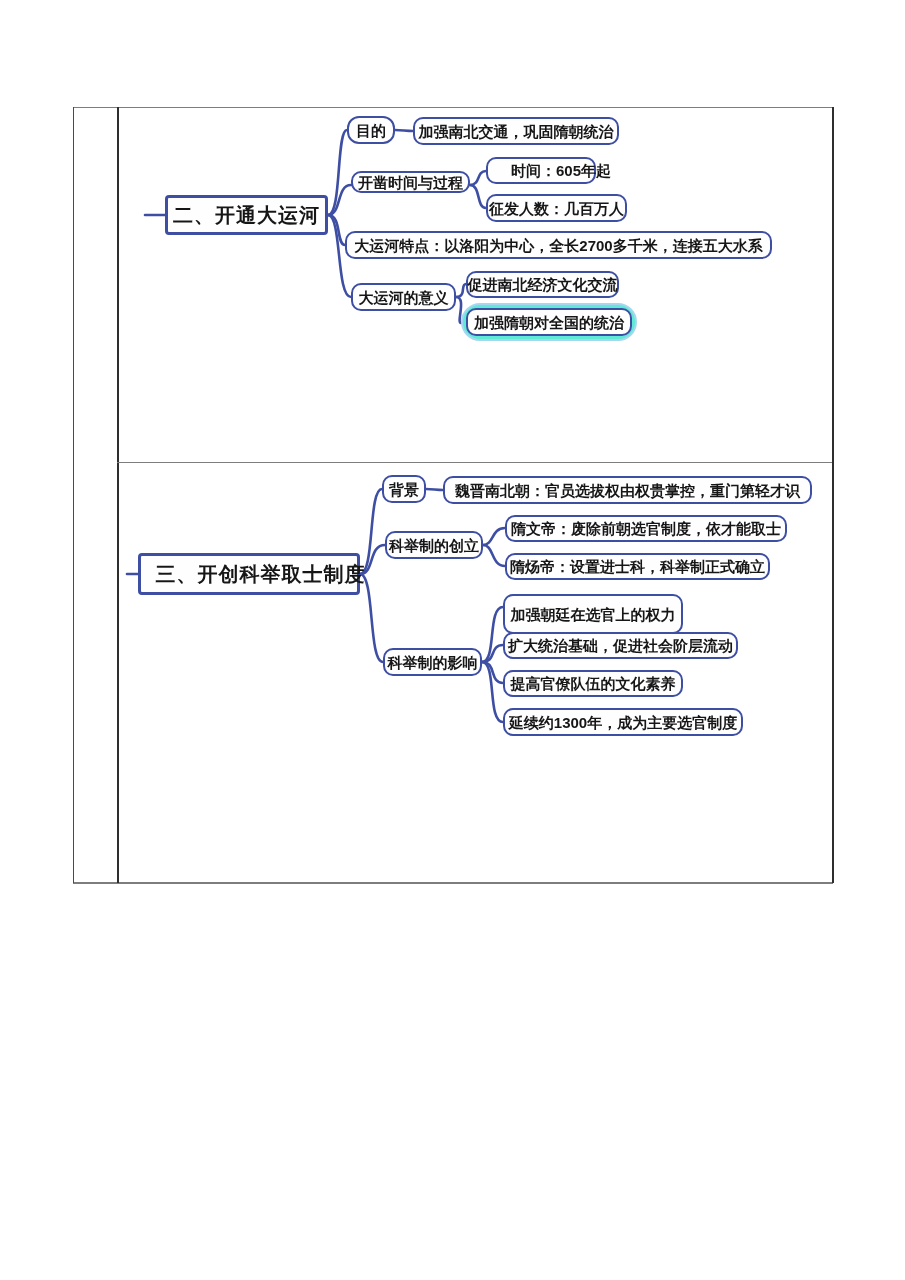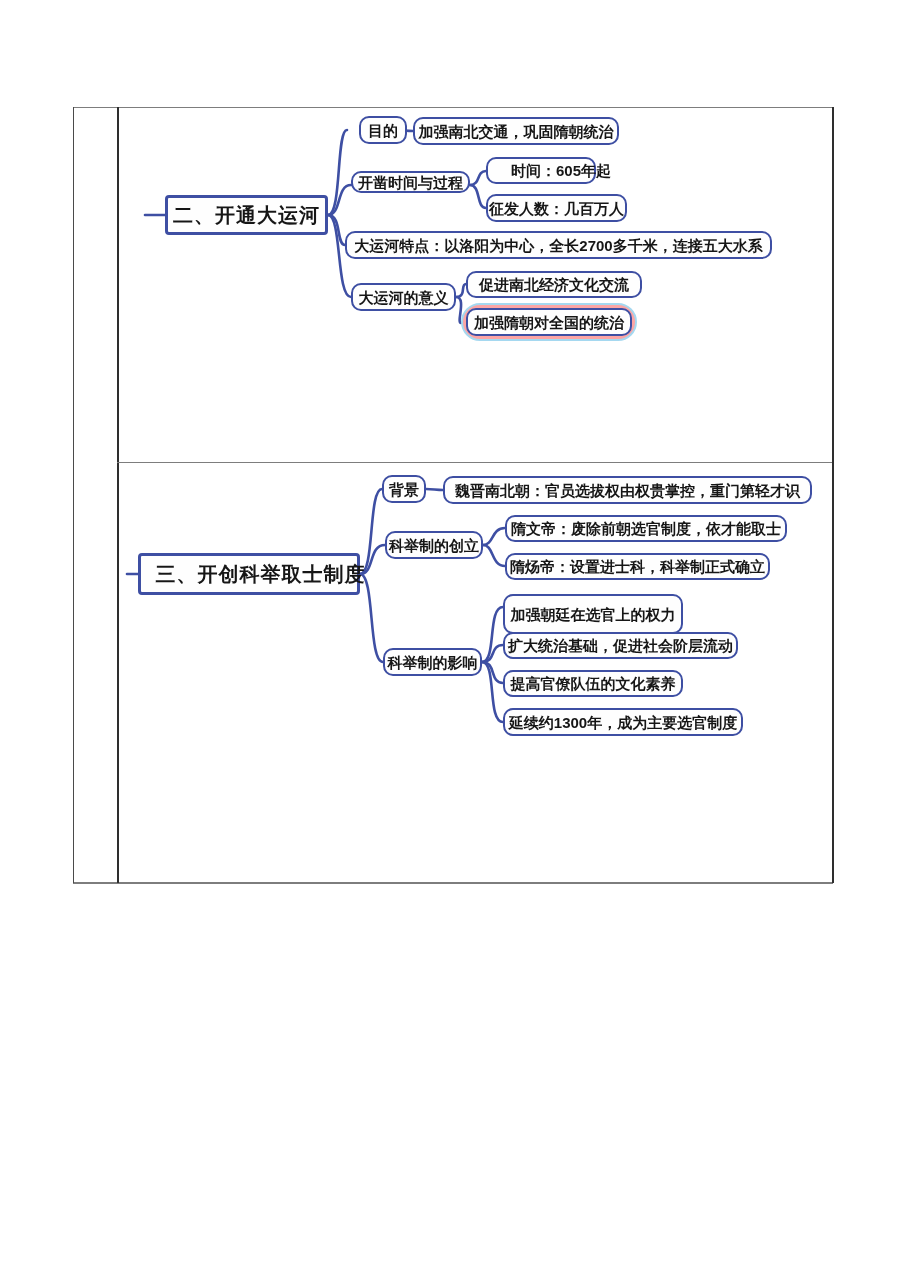--- a/index.html
+++ b/index.html
@@ -73,7 +73,7 @@
 
   <div class="node root" style="left:165px; top:195px; width:163px; height:40px;">二、开通大运河</div>
 
-  <div class="node" style="left:359px; top:116px; width:48px; height:28px;">目的</div>
+  <div class="node" style="left:347px; top:116px; width:48px; height:28px;border-radius:12px;">目的</div>
   <div class="node" style="left:413px; top:117px; width:206px; height:28px;">加强南北交通，巩固隋朝统治</div>
 
   <div class="node" style="left:351px; top:171px; width:119px; height:22px;">开凿时间与过程</div>

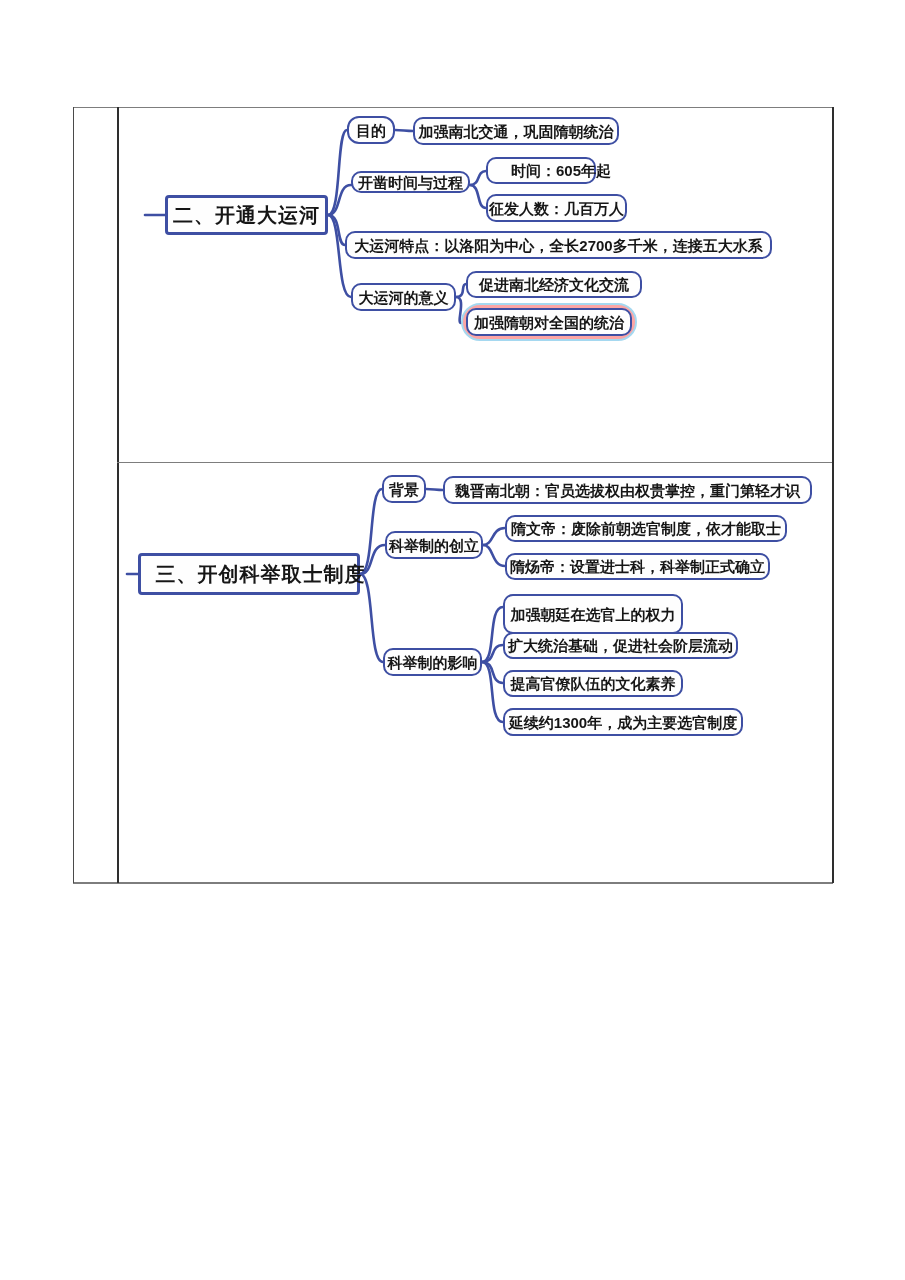--- a/index.html
+++ b/index.html
@@ -83,7 +83,7 @@
   <div class="node" style="left:345px; top:231px; width:427px; height:28px;">大运河特点：以洛阳为中心，全长2700多千米，连接五大水系</div>
 
   <div class="node" style="left:351px; top:283px; width:105px; height:28px;">大运河的意义</div>
-  <div class="node" style="left:466px; top:271px; width:176px; height:27px;">促进南北经济文化交流</div>
+  <div class="node" style="left:466px; top:271px; width:153px; height:27px;">促进南北经济文化交流</div>
   <div class="hl-wrap">
     <div class="node">加强隋朝对全国的统治</div>
   </div>

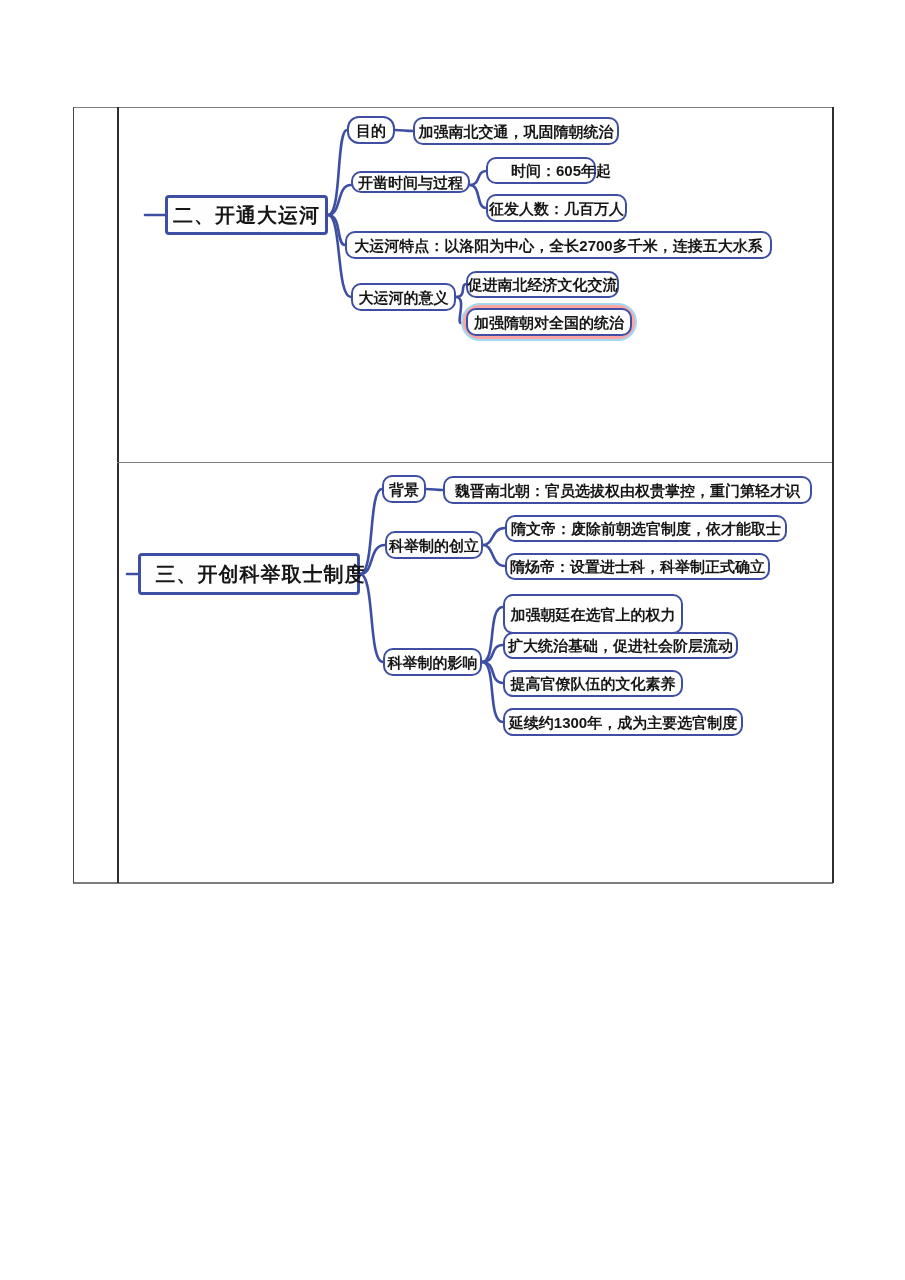--- a/index.html
+++ b/index.html
@@ -29,7 +29,7 @@
   .hl-wrap {
     position:absolute; left:461px; top:303px;
     border:2px solid #a5d8f0; border-radius:19px;
-    padding:3px; background:#fca5a5;
+    padding:3px; background:#5eead4;
   }
   .hl-wrap .node { position:static; width:166px; height:28px; }
 </style>

